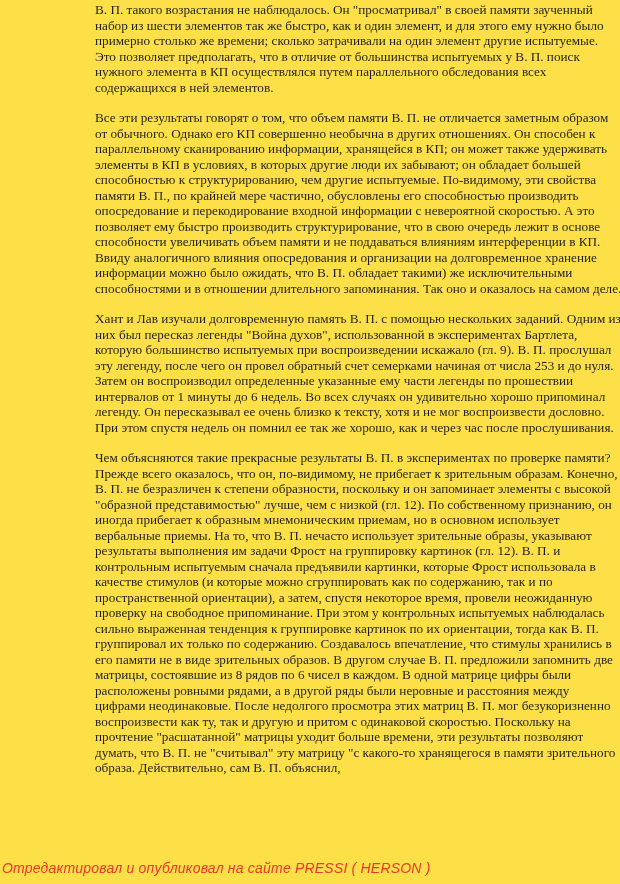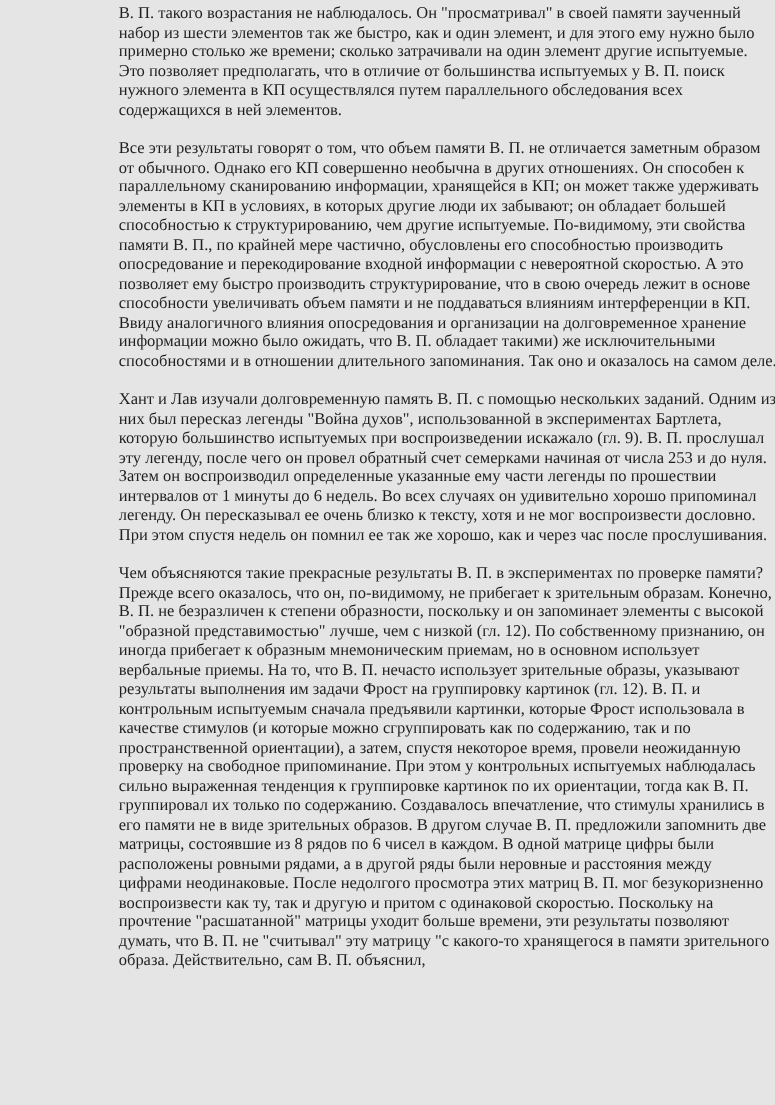--- a/index.html
+++ b/index.html
@@ -47,7 +47,7 @@
 </head>
 <body>
 
-<div class="page" style="background: #e5e5e5;">
+<div class="page" style="background: #fde047;">
   <div class="text-column" style="color: rgb(31, 31, 31);">
     <p class="para">В. П. такого возрастания не наблюдалось. Он "просматривал" в своей памяти заученный набор из шести элементов так же быстро, как и один элемент, и для этого ему нужно было примерно столько же времени; сколько затрачивали на один элемент другие испытуемые. Это позволяет предполагать, что в отличие от большинства испытуемых у В. П. поиск нужного элемента в КП осуществлялся путем параллельного обследования всех содержащихся в ней элементов.</p>
     <p class="para">Все эти результаты говорят о том, что объем памяти В. П. не отличается заметным образом от обычного. Однако его КП совершенно необычна в других отношениях. Он способен к параллельному сканированию информации, хранящейся в КП; он может также удерживать элементы в КП в условиях, в которых другие люди их забывают; он обладает большей способностью к структурированию, чем другие испытуемые. По-видимому, эти свойства памяти В. П., по крайней мере частично, обусловлены его способностью производить опосредование и перекодирование входной информации с невероятной скоростью. А это позволяет ему быстро производить структурирование, что в свою очередь лежит в основе способности увеличивать объем памяти и не поддаваться влияниям интерференции в КП. Ввиду аналогичного влияния опосредования и организации на долговременное хранение информации можно было ожидать, что В. П. обладает такими) же исключительными способностями и в отношении длительного запоминания. Так оно и оказалось на самом деле.</p>

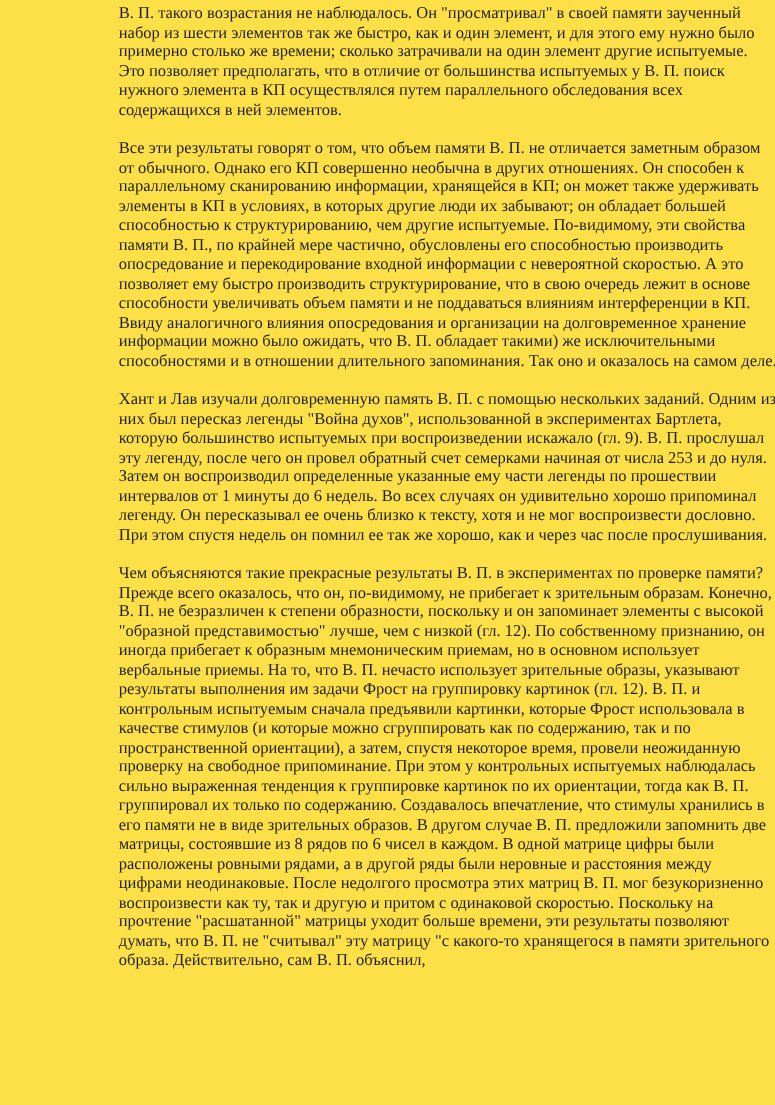--- a/index.html
+++ b/index.html
@@ -54,6 +54,7 @@
     <p class="para">Хант и Лав изучали долговременную память В. П. с помощью нескольких заданий. Одним из них был пересказ легенды "Война духов", использованной в экспериментах Бартлета, которую большинство испытуемых при воспроизведении искажало (гл. 9). В. П. прослушал эту легенду, после чего он провел обратный счет семерками начиная от числа 253 и до нуля. Затем он воспроизводил определенные указанные ему части легенды по прошествии интервалов от 1 минуты до 6 недель. Во всех случаях он удивительно хорошо припоминал легенду. Он пересказывал ее очень близко к тексту, хотя и не мог воспроизвести дословно. При этом спустя недель он помнил ее так же хорошо, как и через час после прослушивания.</p>
     <p class="para">Чем объясняются такие прекрасные результаты В. П. в экспериментах по проверке памяти? Прежде всего оказалось, что он, по-видимому, не прибегает к зрительным образам. Конечно, В. П. не безразличен к степени образности, поскольку и он запоминает элементы с высокой "образной представимостью" лучше, чем с низкой (гл. 12). По собственному признанию, он иногда прибегает к образным мнемоническим приемам, но в основном использует вербальные приемы. На то, что В. П. нечасто использует зрительные образы, указывают результаты выполнения им задачи Фрост на группировку картинок (гл. 12). В. П. и контрольным испытуемым сначала предъявили картинки, которые Фрост использовала в качестве стимулов (и которые можно сгруппировать как по содержанию, так и по пространственной ориентации), а затем, спустя некоторое время, провели неожиданную проверку на свободное припоминание. При этом у контрольных испытуемых наблюдалась сильно выраженная тенденция к группировке картинок по их ориентации, тогда как В. П. группировал их только по содержанию. Создавалось впечатление, что стимулы хранились в его памяти не в виде зрительных образов. В другом случае В. П. предложили запомнить две матрицы, состоявшие из 8 рядов по 6 чисел в каждом. В одной матрице цифры были расположены ровными рядами, а в другой ряды были неровные и расстояния между цифрами неодинаковые. После недолгого просмотра этих матриц В. П. мог безукоризненно воспроизвести как ту, так и другую и притом с одинаковой скоростью. Поскольку на прочтение "расшатанной" матрицы уходит больше времени, эти результаты позволяют думать, что В. П. не "считывал" эту матрицу "с какого-то хранящегося в памяти зрительного образа. Действительно, сам В. П. объяснил,</p>
   </div>
+  <div class="footer" style="color: rgb(233, 55, 46);">Отредактировал и опубликовал на сайте PRESSI ( HERSON )</div>
 </div>
 
 </body></html>

